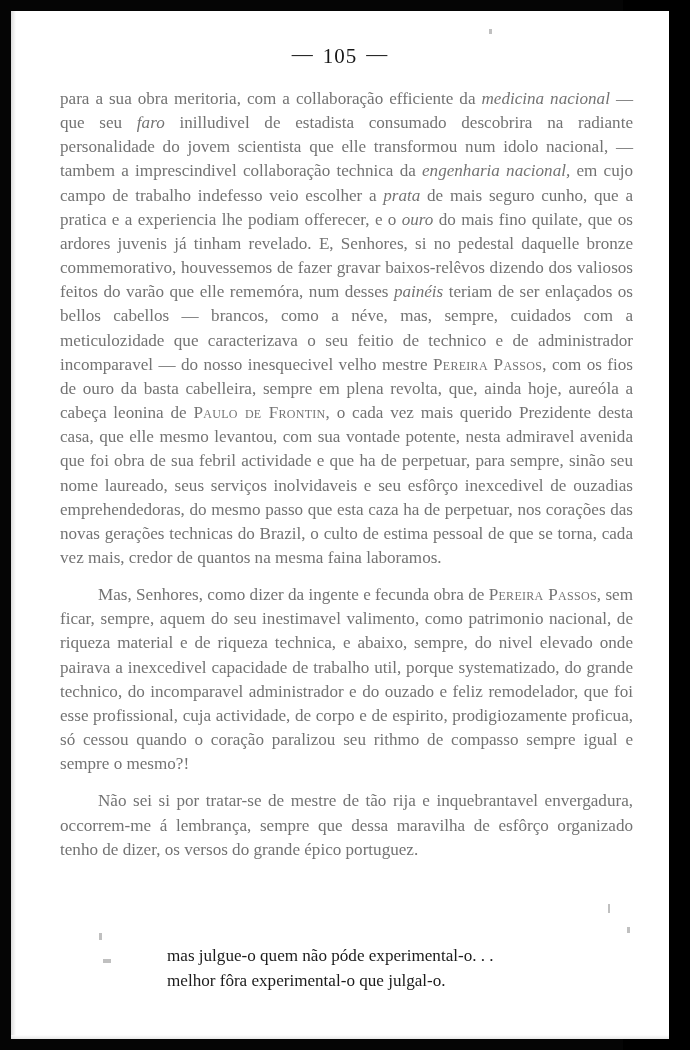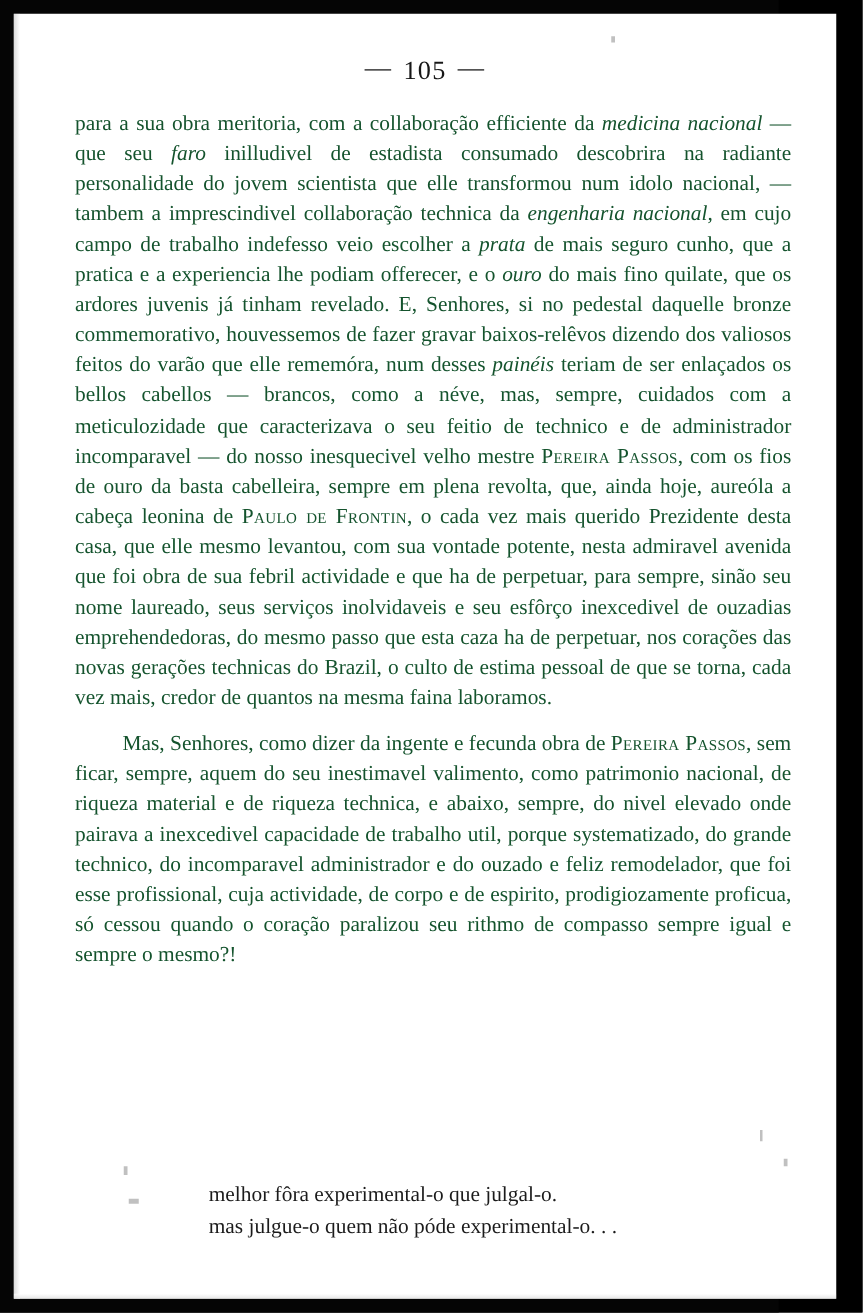--- a/index.html
+++ b/index.html
@@ -72,7 +72,7 @@
     left: 49px;
     top: 76px;
     width: 573px;
-    color: #14532d;
+    color: #737373;
     font-size: 17.1px;
     line-height: 24.15px;
     text-align: justify;

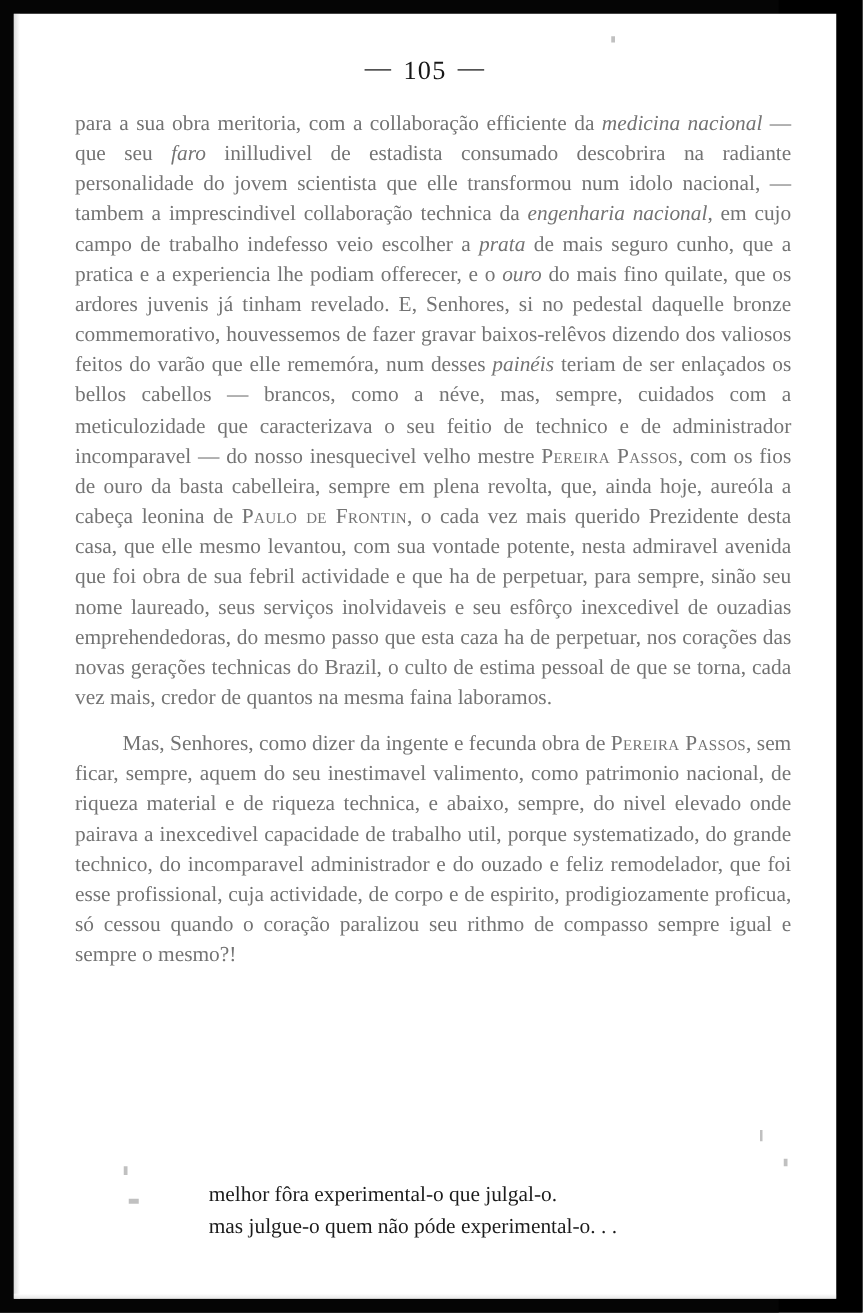--- a/index.html
+++ b/index.html
@@ -129,6 +129,7 @@
     <div class="text-block" id="body-text">
         <p class="para"><span>para a sua obra meritoria, com a collaboração efficiente da </span><span class="it">medicina nacional</span><span> — que seu </span><span class="it">faro</span><span> inilludivel de estadista consumado descobrira na radiante personalidade do jovem scientista que elle transformou num idolo nacional, — tambem a imprescindivel collaboração technica da </span><span class="it">engenharia nacional,</span><span> em cujo campo de trabalho indefesso veio escolher a </span><span class="it">prata</span><span> de mais seguro cunho, que a pratica e a experiencia lhe podiam offerecer, e o </span><span class="it">ouro</span><span> do mais fino quilate, que os ardores juvenis já tinham revelado. E, Senhores, si no pedestal daquelle bronze commemorativo, houvessemos de fazer gravar baixos-relêvos dizendo dos valiosos feitos do varão que elle rememóra, num desses </span><span class="it">painéis</span><span> teriam de ser enlaçados os bellos cabellos — brancos, como a néve, mas, sempre, cuidados com a meticulozidade que caracterizava o seu feitio de technico e de administrador incomparavel — do nosso inesquecivel velho mestre </span><span class="sc">Pereira Passos</span><span>, com os fios de ouro da basta cabelleira, sempre em plena revolta, que, ainda hoje, aureóla a cabeça leonina de </span><span class="sc">Paulo de Frontin</span><span>, o cada vez mais querido Prezidente desta casa, que elle mesmo levantou, com sua vontade potente, nesta admiravel avenida que foi obra de sua febril actividade e que ha de perpetuar, para sempre, sinão seu nome laureado, seus serviços inolvidaveis e seu esfôrço inexcedivel de ouzadias emprehendedoras, do mesmo passo que esta caza ha de perpetuar, nos corações das novas gerações technicas do Brazil, o culto de estima pessoal de que se torna, cada vez mais, credor de quantos na mesma faina laboramos.</span></p>
         <p class="para indent"><span>Mas, Senhores, como dizer da ingente e fecunda obra de </span><span class="sc">Pereira Passos</span><span>, sem ficar, sempre, aquem do seu inestimavel valimento, como patrimonio nacional, de riqueza material e de riqueza technica, e abaixo, sempre, do nivel elevado onde pairava a inexcedivel capacidade de trabalho util, porque systematizado, do grande technico, do incomparavel administrador e do ouzado e feliz remodelador, que foi esse profissional, cuja actividade, de corpo e de espirito, prodigiozamente proficua, só cessou quando o coração paralizou seu rithmo de compasso sempre igual e sempre o mesmo?!</span></p>
+        <p class="para indent"><span>Não sei si por tratar-se de mestre de tão rija e inquebrantavel envergadura, occorrem-me á lembrança, sempre que dessa maravilha de esfôrço organizado tenho de dizer, os versos do grande épico portuguez.</span></p>
       </div>
 
     <div class="verse-block" id="verse-block">

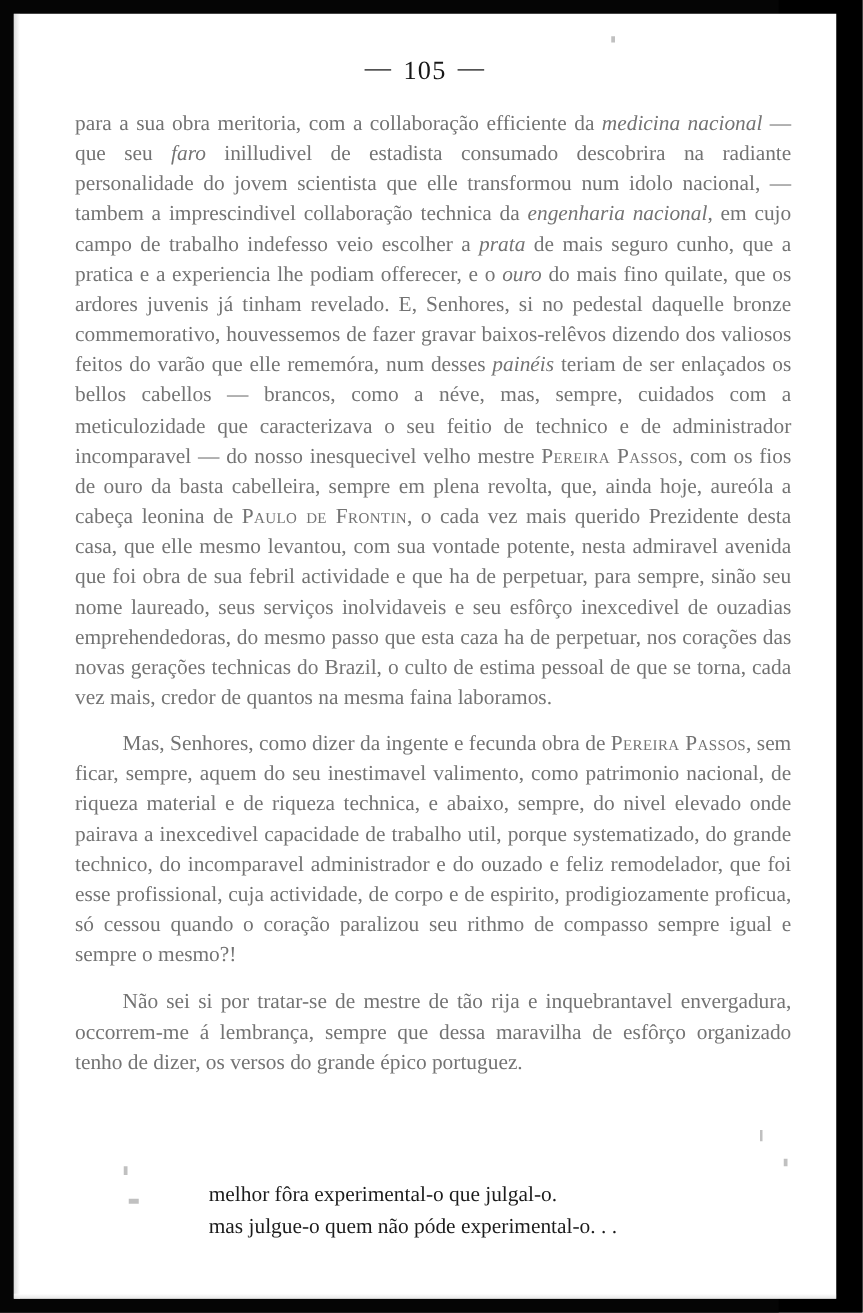--- a/index.html
+++ b/index.html
@@ -133,8 +133,8 @@
       </div>
 
     <div class="verse-block" id="verse-block">
+        <p class="verse-line">mas julgue-o quem não póde experimental-o. . .</p>
         <p class="verse-line">melhor fôra experimental-o que julgal-o.</p>
-        <p class="verse-line">mas julgue-o quem não póde experimental-o. . .</p>
       </div>
 
     <span class="speck" style="left:88px;  top:922px; width:3px;  height:7px;"></span>

